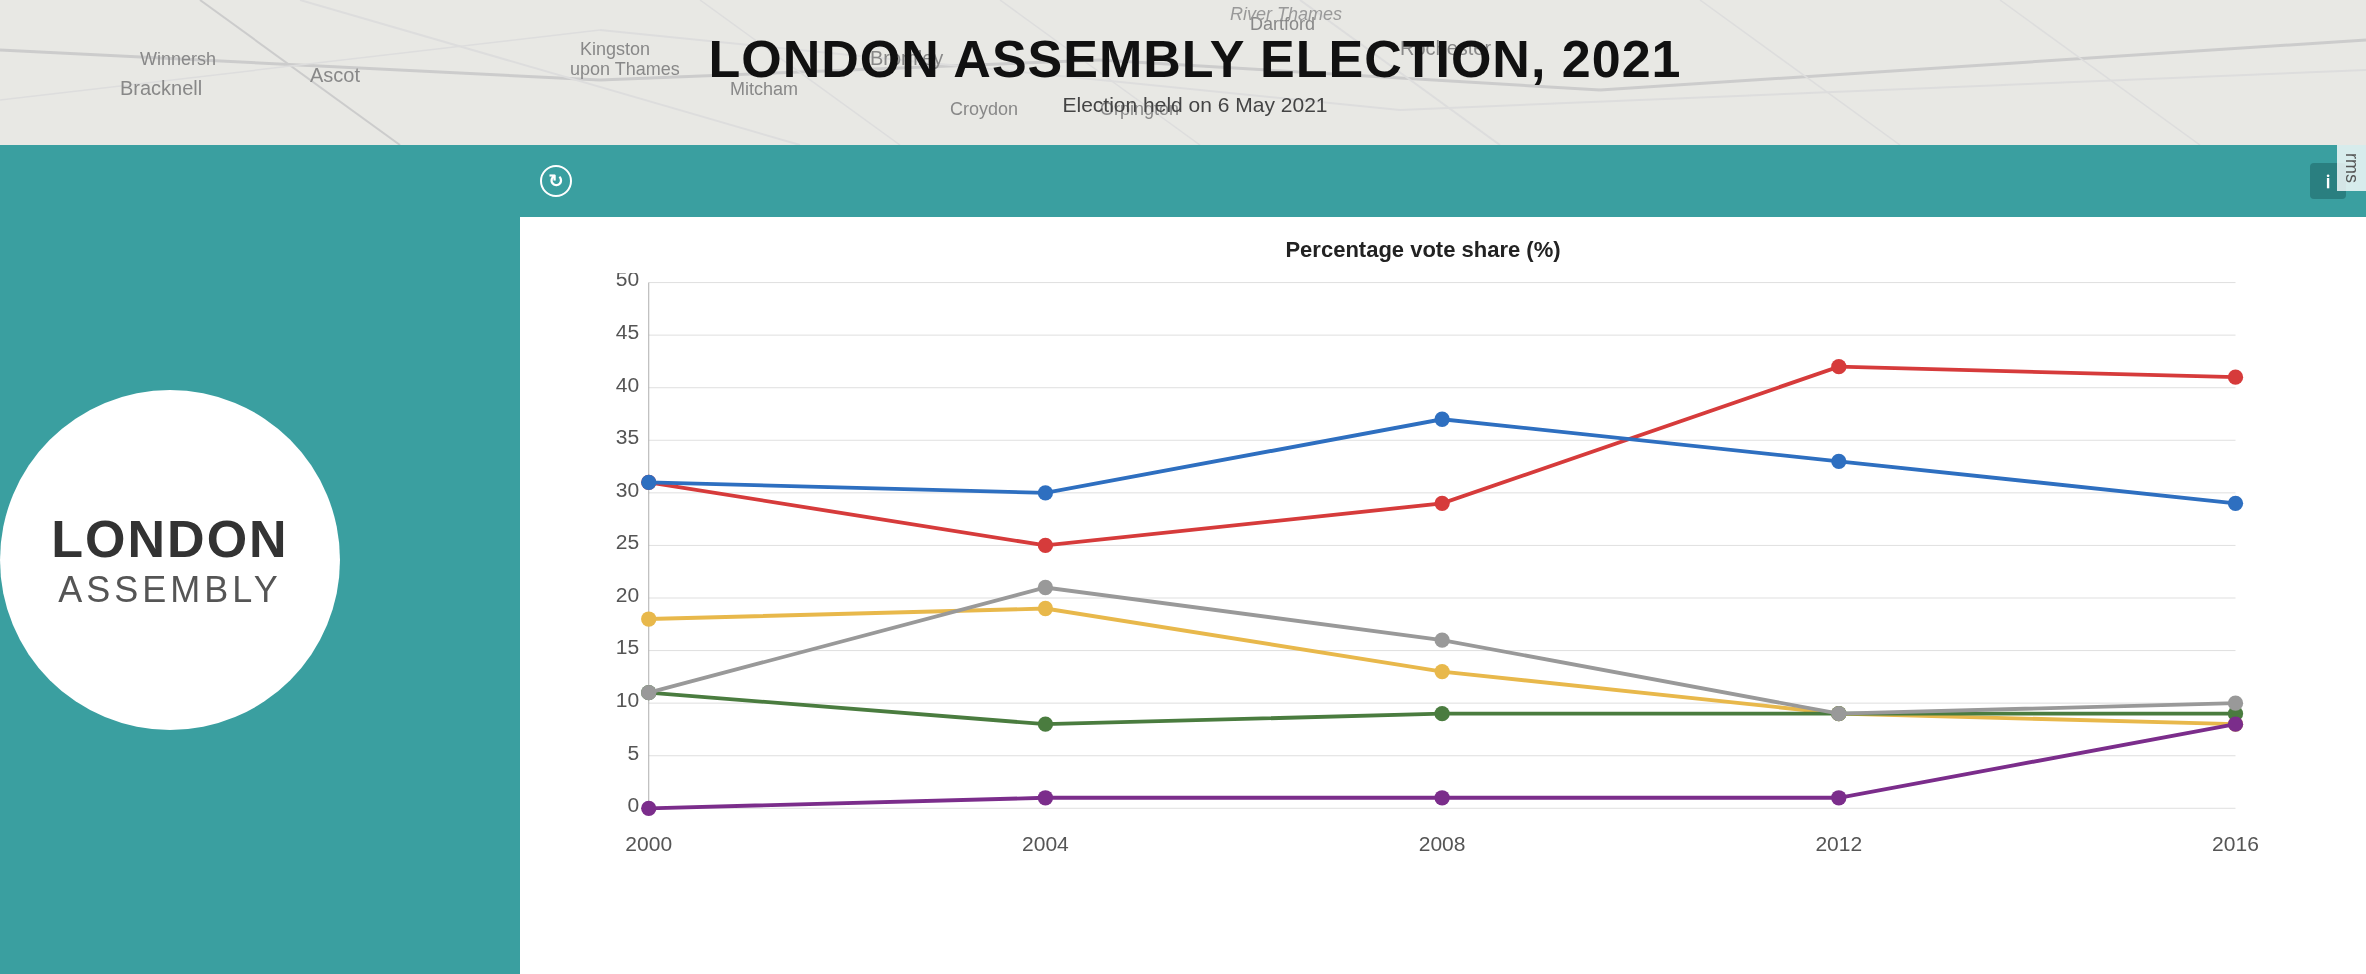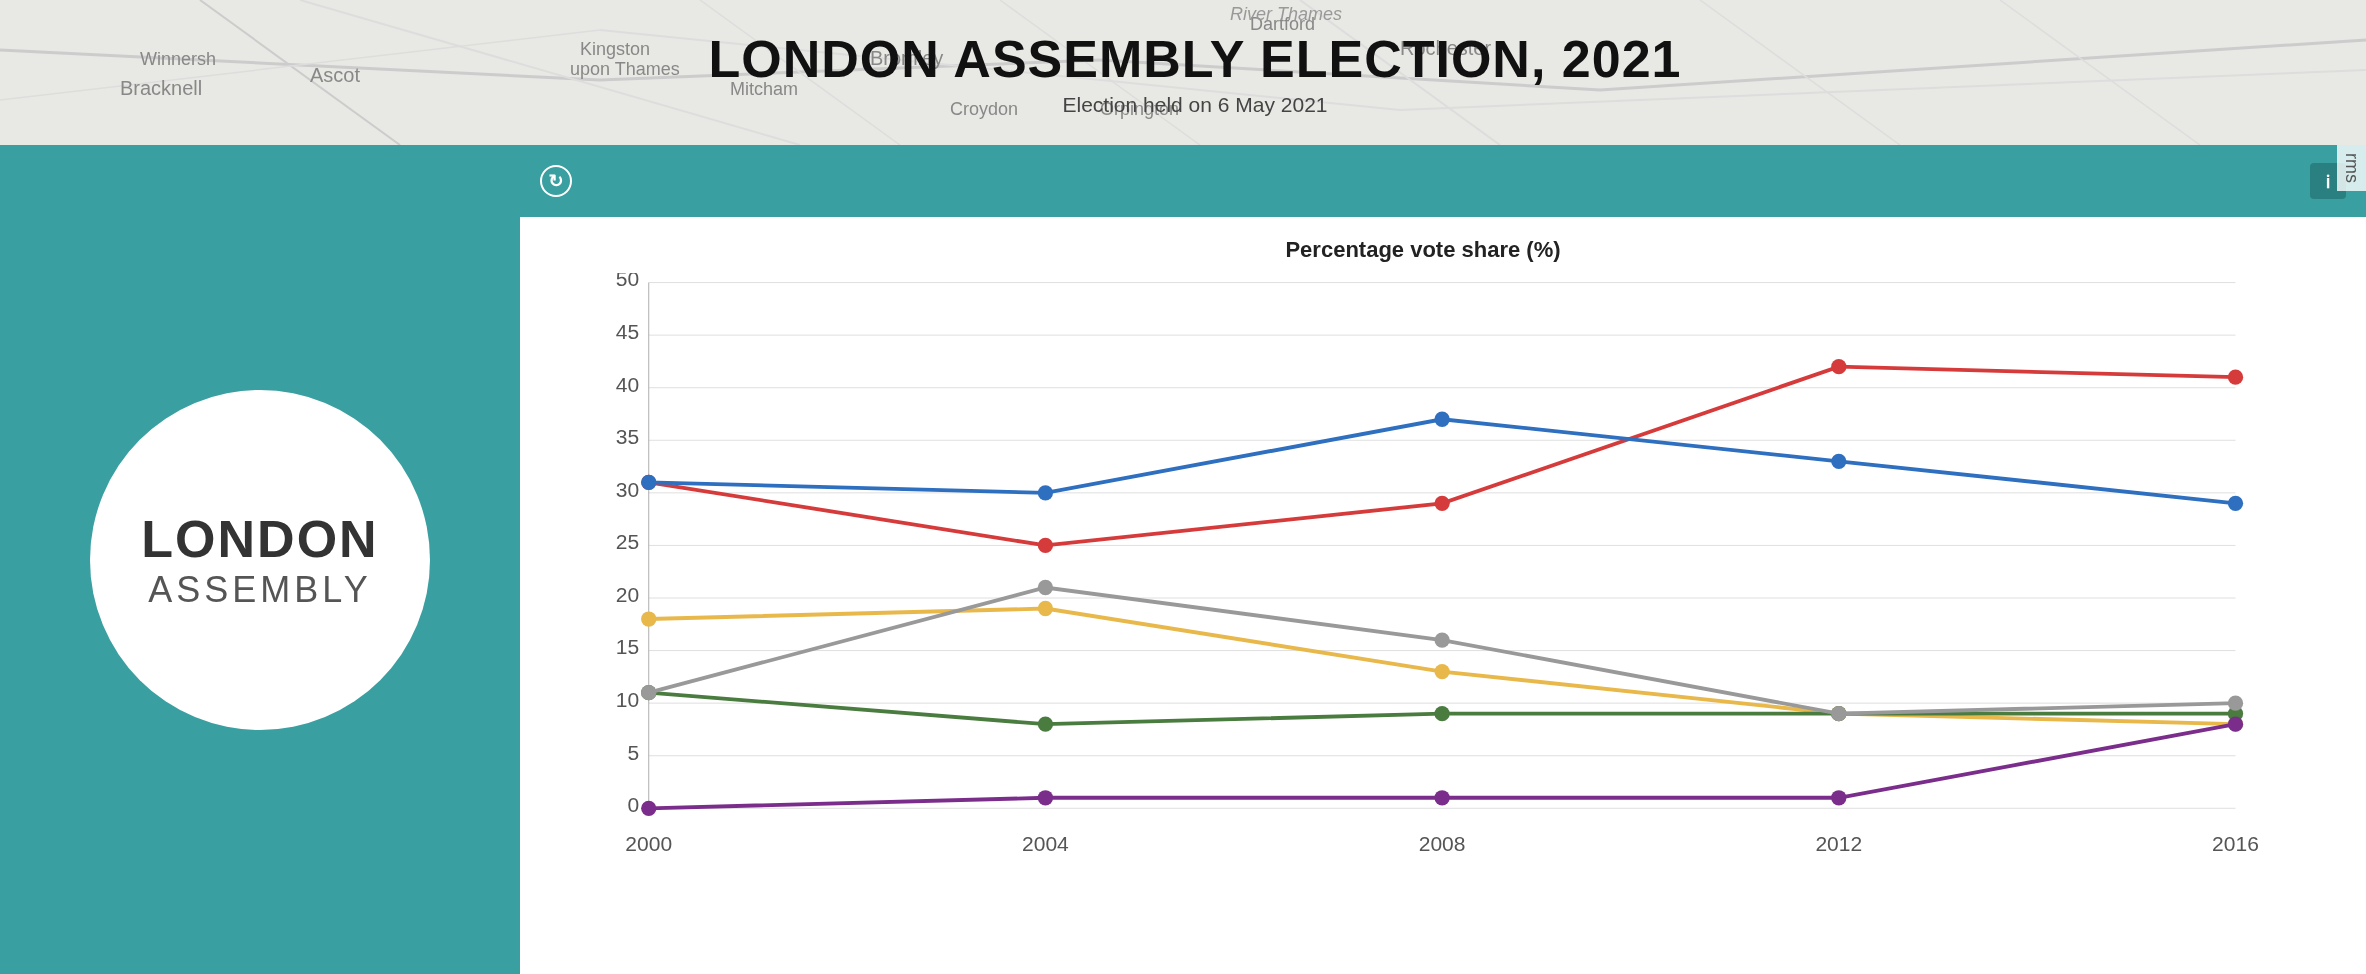--- a/index.html
+++ b/index.html
@@ -52,7 +52,6 @@
       background: #3a9fa0;
       display: flex;
       align-items: center;
-      justify-content: center;
     }
     .logo-circle {
       width: 340px;

